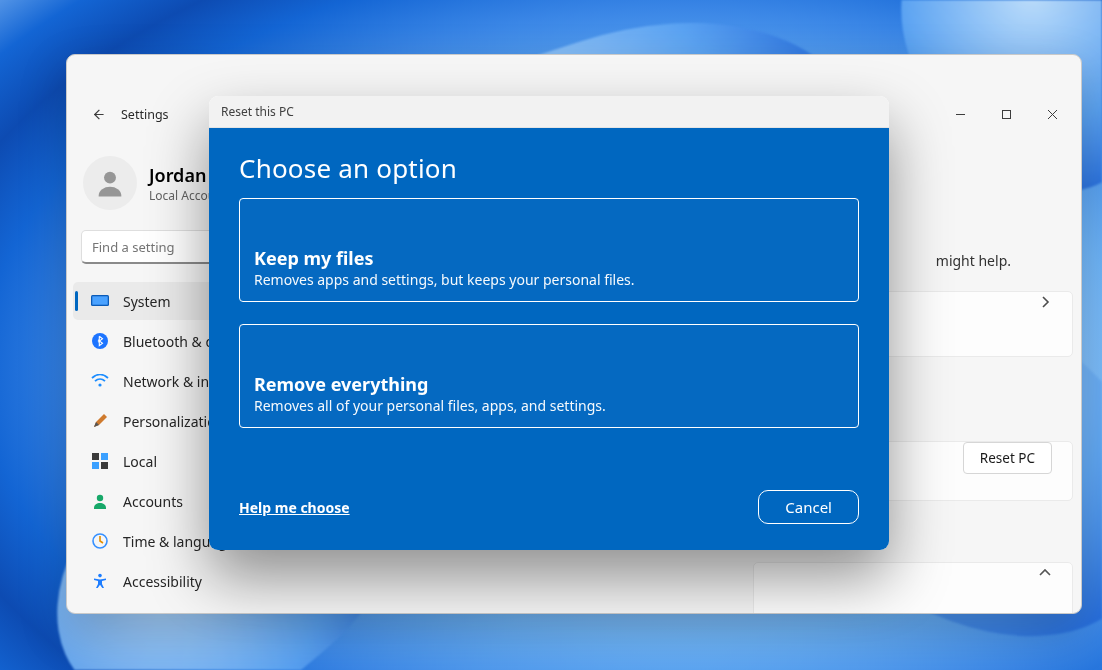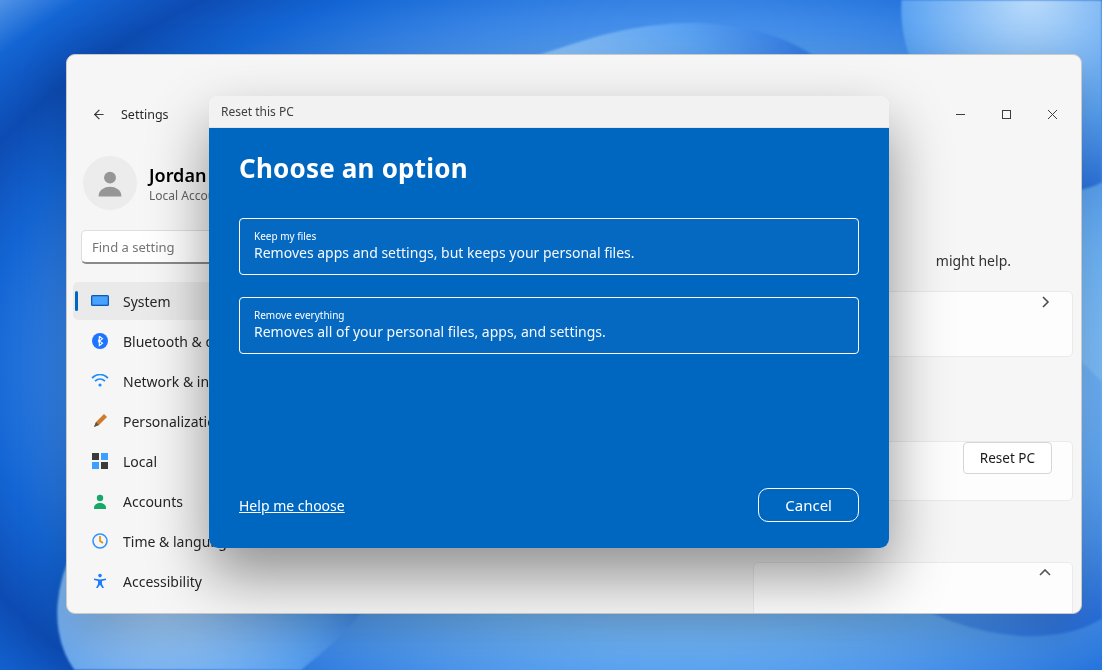--- a/index.html
+++ b/index.html
@@ -114,7 +114,7 @@
     background:#0067c0; color:#fff; padding:22px 30px 26px 30px;
     min-height:420px; display:flex; flex-direction:column;
   }
-  .modal-head{font-size:26px; font-weight:700; letter-spacing:.2px; margin-bottom:32px;}
+  .modal-head{font-size:26px; font-weight:400; letter-spacing:.2px; margin-bottom:12px;}
   .opt{
     border:1.5px solid #ffffff; border-radius:4px; padding:10px 14px 12px 14px;
     margin-bottom:22px; cursor:default; background:rgba(255,255,255,.02);

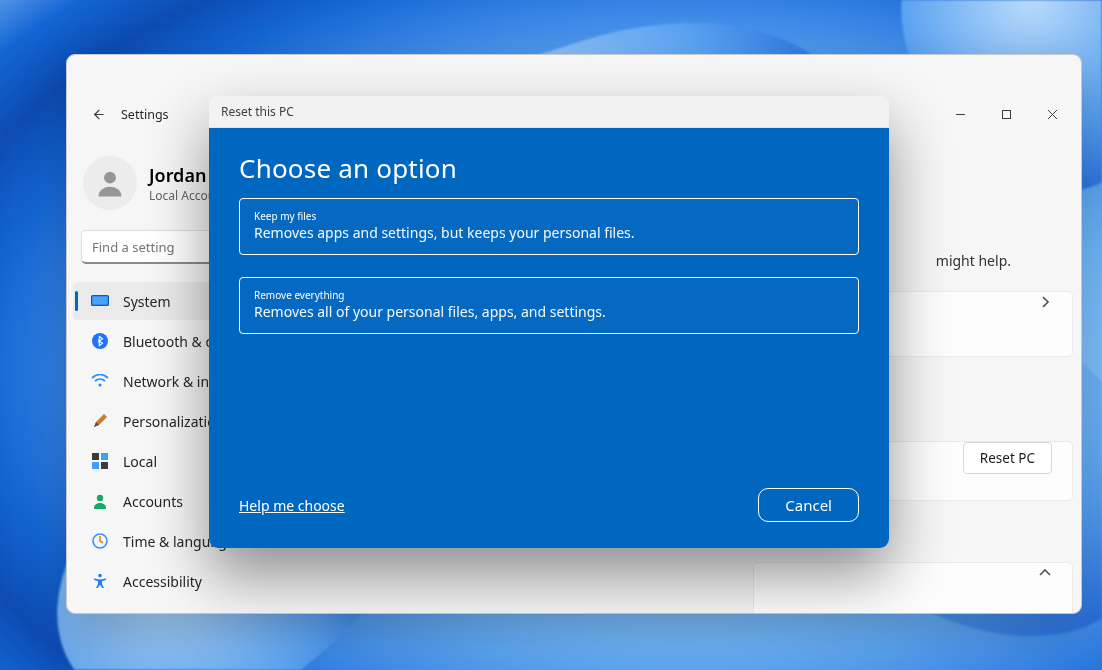--- a/index.html
+++ b/index.html
@@ -119,7 +119,7 @@
     border:1.5px solid #ffffff; border-radius:4px; padding:10px 14px 12px 14px;
     margin-bottom:22px; cursor:default; background:rgba(255,255,255,.02);
   }
-  .opt-title{font-weight:400; font-size:10px;}
+  .opt-title{font-weight:700; font-size:18px;margin-top:37px;}
   .opt-sub{font-size:14px; font-weight:400; opacity:.96;}
   .modal-foot{
     margin-top:auto; display:flex; align-items:center; justify-content:space-between;

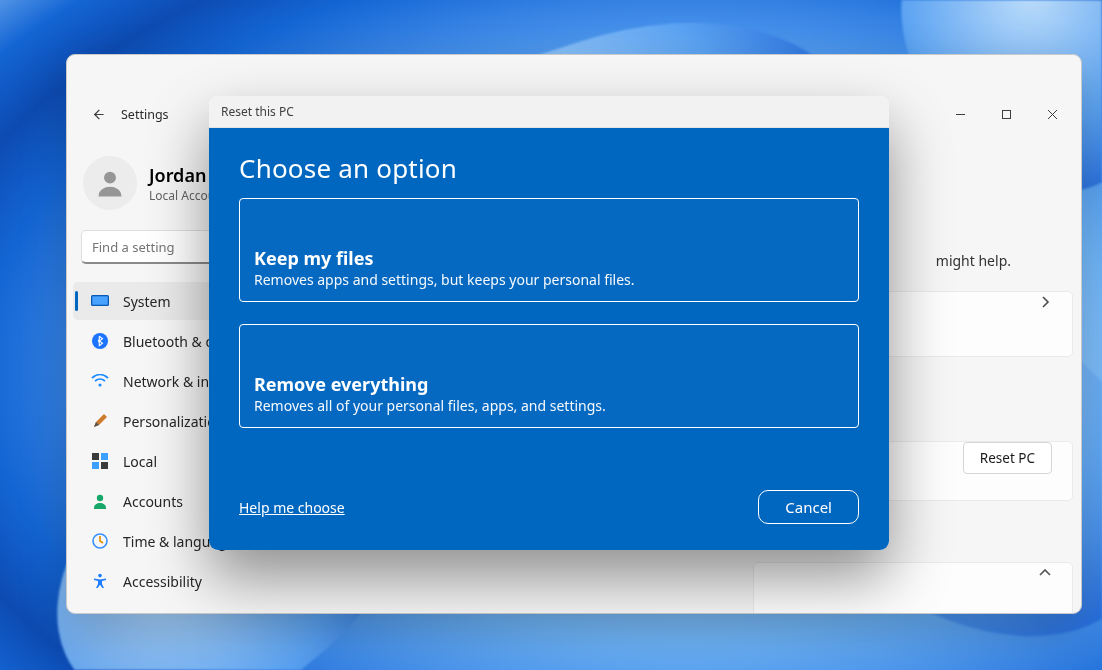--- a/index.html
+++ b/index.html
@@ -125,7 +125,7 @@
     margin-top:auto; display:flex; align-items:center; justify-content:space-between;
     padding-top:40px;
   }
-  .helplink{color:#fff; text-decoration:underline; font-size:14px;}
+  .helplink{color:#fff; text-decoration:underline; font-size:14px;font-weight:bold;}
   .cancel{
     border:1.5px solid #fff; background:transparent; color:#fff;
     font-size:15px; padding:6px 26px; border-radius:10px;

